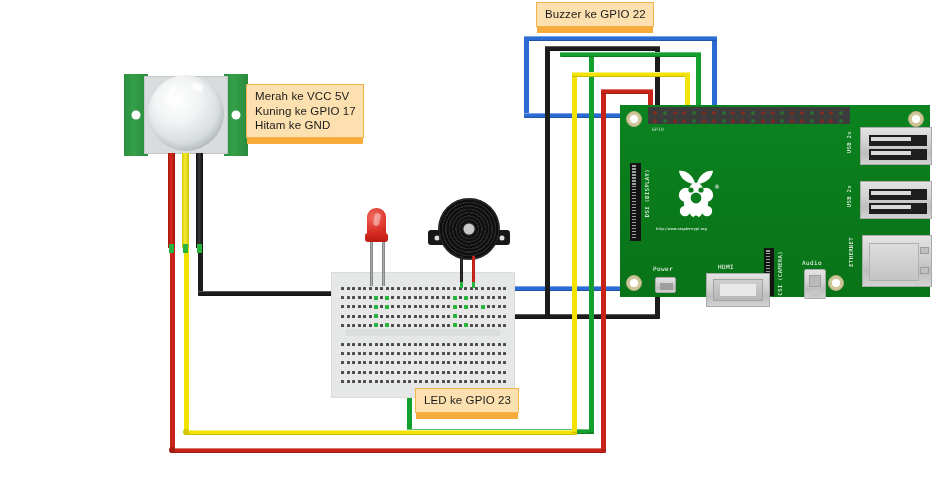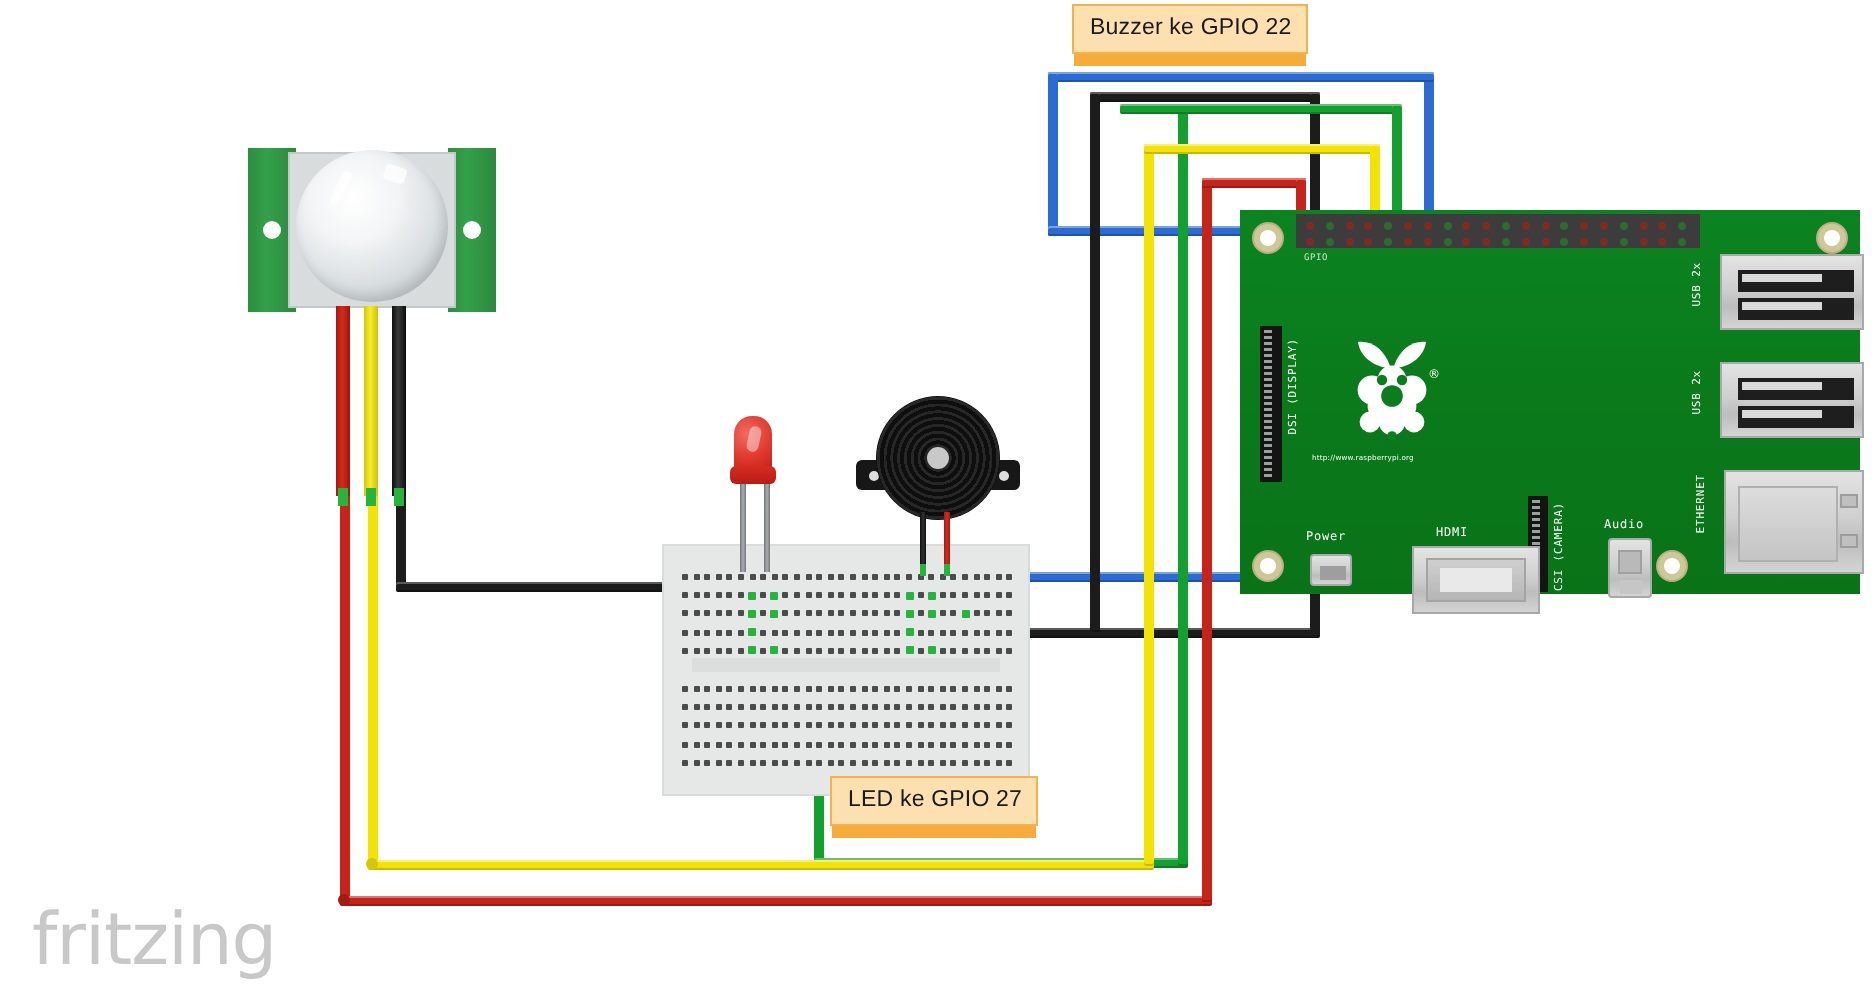--- a/index.html
+++ b/index.html
@@ -751,6 +751,9 @@
 
   <div class="note" style="left:536px; top:2px;">Buzzer ke GPIO 22</div>
 
+  <div class="note" style="left:246px; top:84px;">Merah ke VCC 5V
+Kuning ke GPIO 17
+Hitam ke GND</div>
 
   <div class="note" style="left:415px; top:388px;">LED ke GPIO 27</div>
 

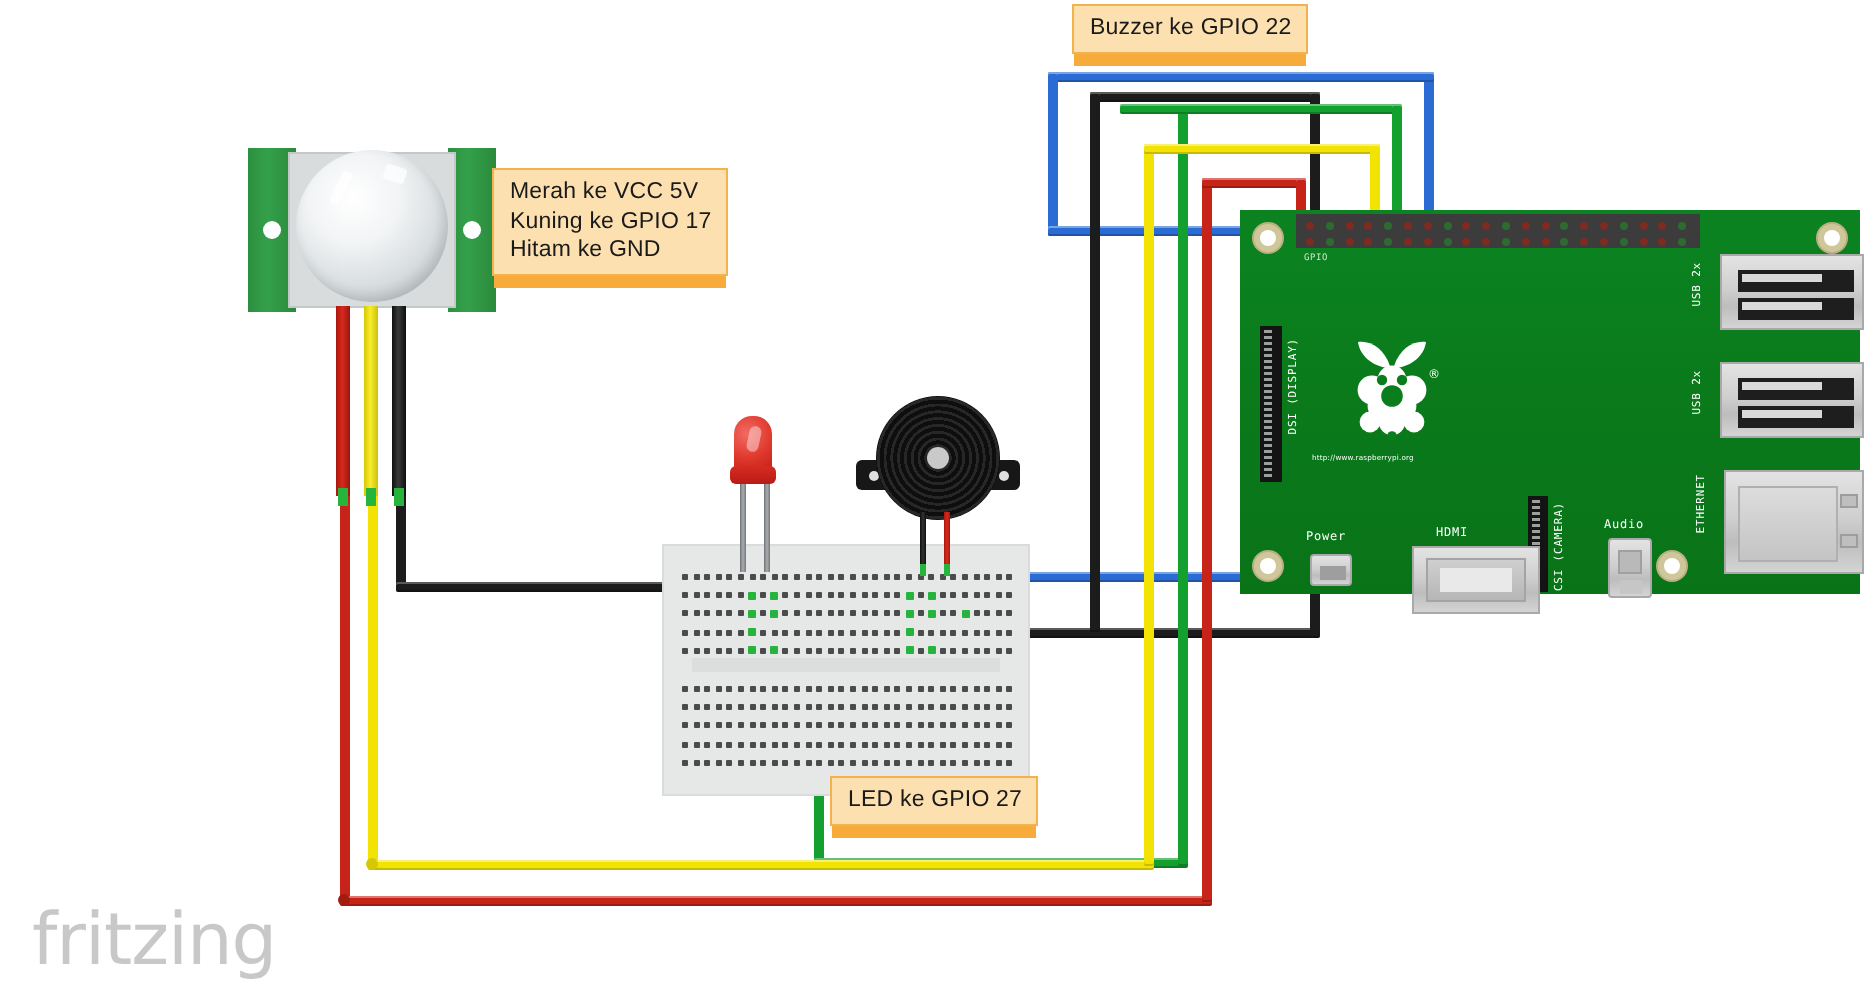--- a/index.html
+++ b/index.html
@@ -755,7 +755,7 @@
 Kuning ke GPIO 17
 Hitam ke GND</div>
 
-  <div class="note" style="left:415px; top:388px;">LED ke GPIO 27</div>
+  <div class="note" style="left:415px; top:388px;">LED ke GPIO 23</div>
 
   <div id="fritzing-logo">fritzing</div>
 

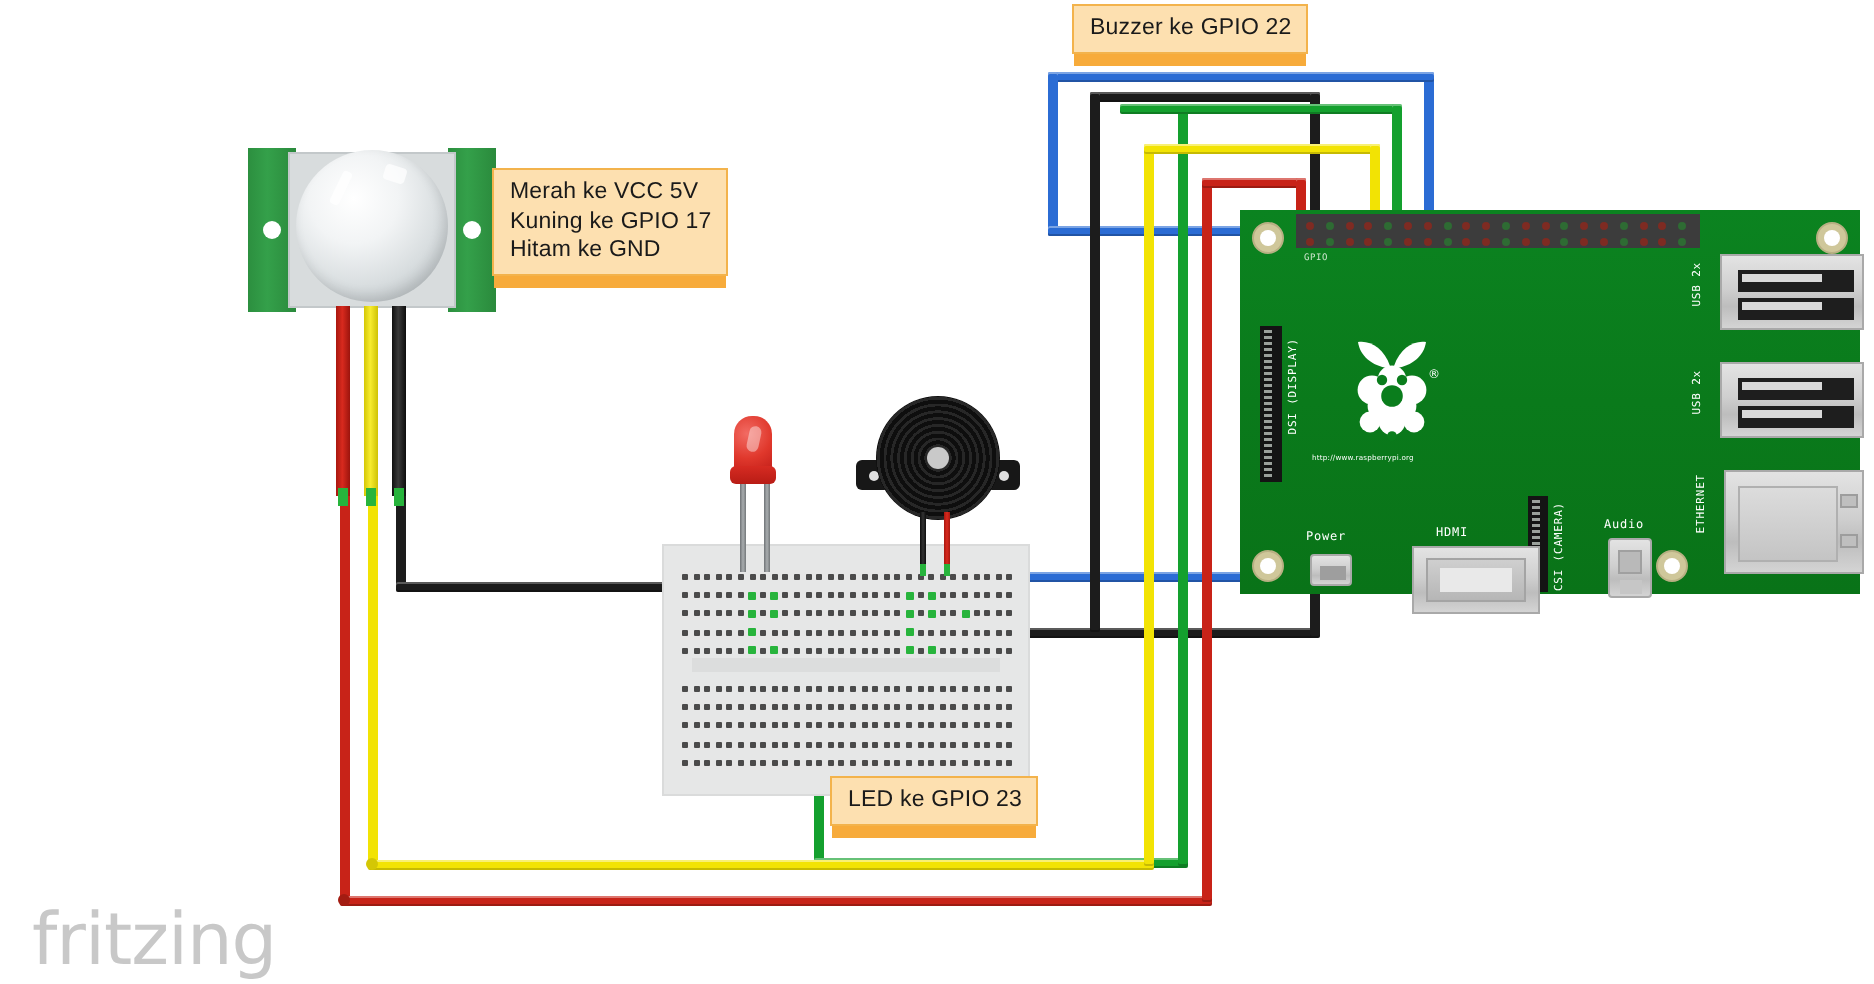--- a/index.html
+++ b/index.html
@@ -757,7 +757,6 @@
 
   <div class="note" style="left:415px; top:388px;">LED ke GPIO 23</div>
 
-  <div id="fritzing-logo">fritzing</div>
 
 </div>
 

